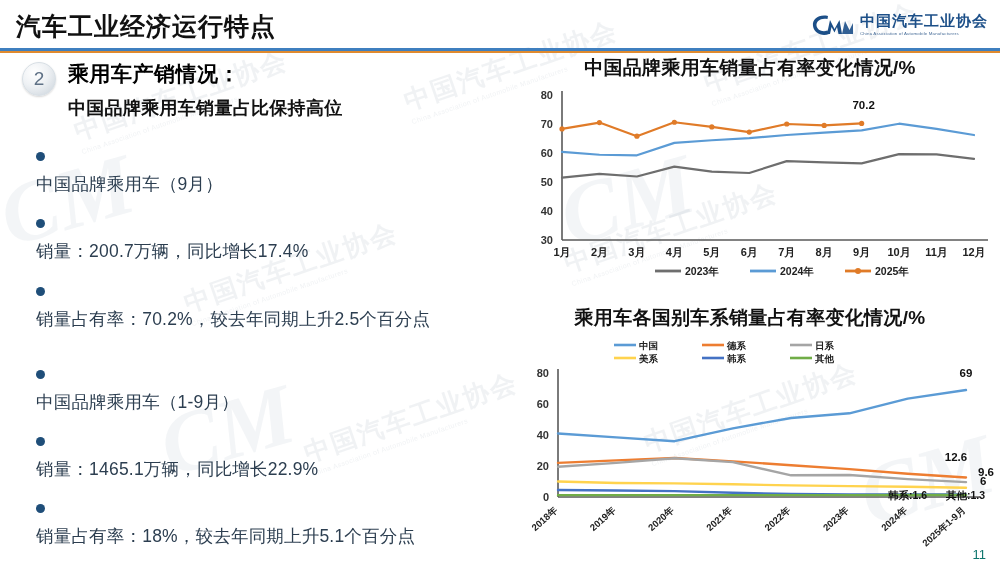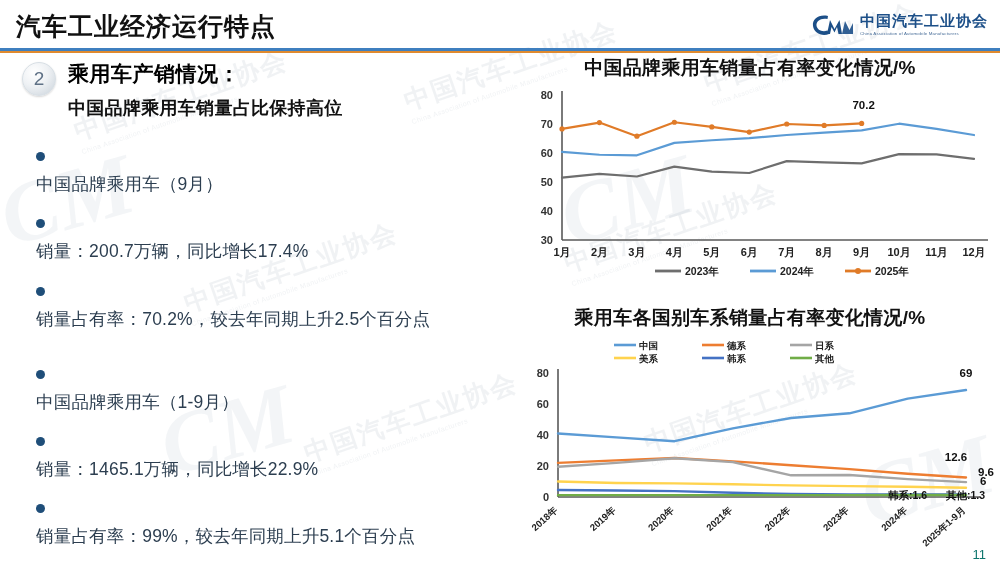--- a/index.html
+++ b/index.html
@@ -273,7 +273,7 @@
     </div>
     <div class="bullet">
       <span class="dot"></span>
-      <span class="bullet-text">销量占有率：99%，较去年同期上升5.1个百分点</span>
+      <span class="bullet-text">销量占有率：18%，较去年同期上升5.1个百分点</span>
     </div>
   </div>
 </div>

